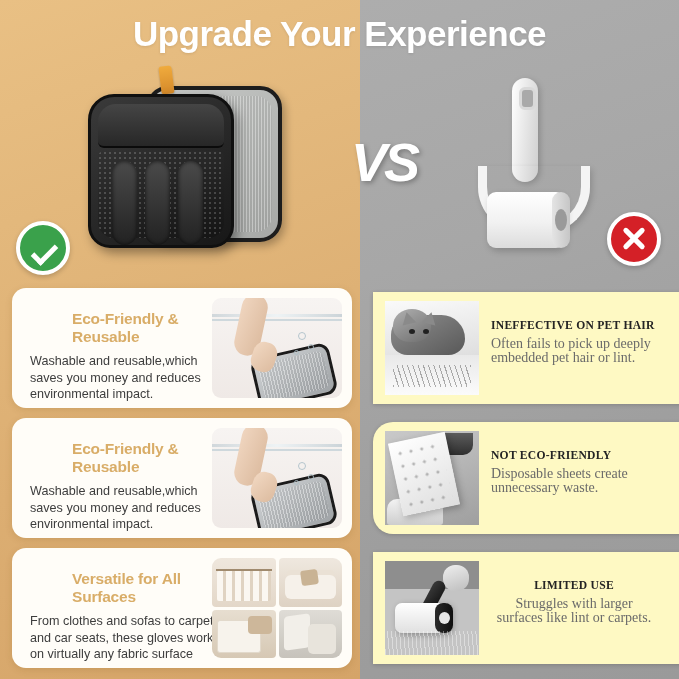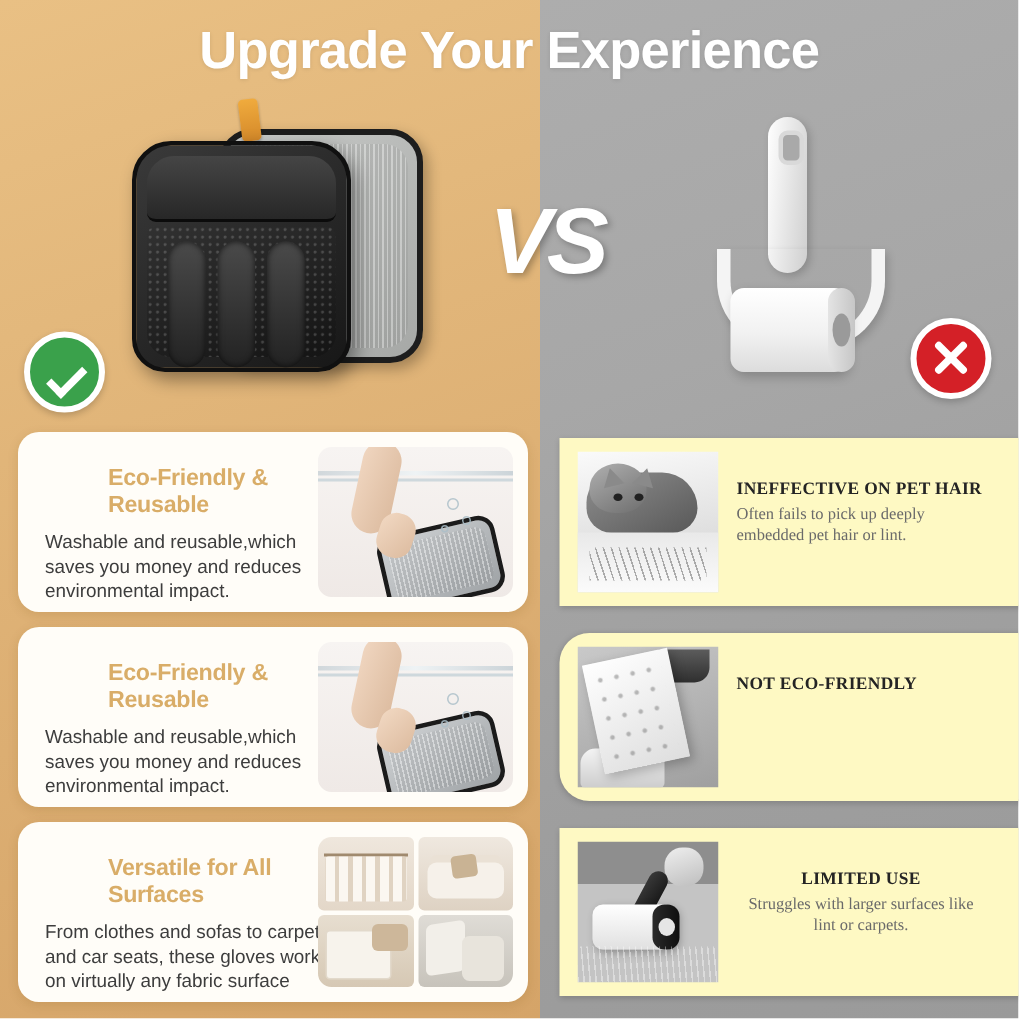--- a/index.html
+++ b/index.html
@@ -19,8 +19,8 @@
 
   
   .vs{position:absolute;left:312px;top:128px;width:105px;height:68px;
-    font-size:62px;font-weight:bold;font-style:italic;color:#fff;
-    line-height:68px;text-align:center;letter-spacing:-3px;
+    font-size:54px;font-weight:bold;font-style:italic;color:#fff;
+    line-height:68px;text-align:right;letter-spacing:-3px;
     text-shadow:2px 2px 5px rgba(0,0,0,.28);}
 
   

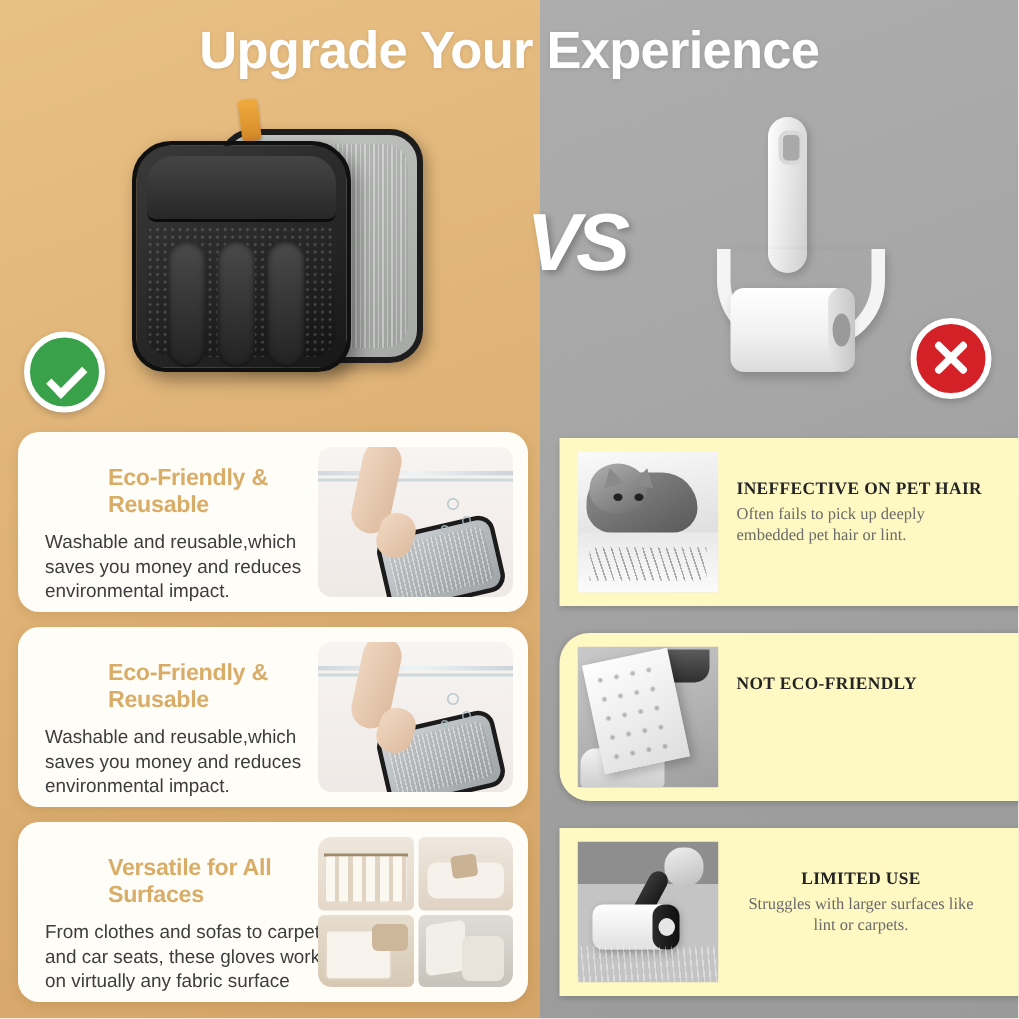--- a/index.html
+++ b/index.html
@@ -130,7 +130,7 @@
     filter:grayscale(100%);}
   .rc-text{position:absolute;left:118px;top:27px;width:166px;}
   .rc-title{color:#242424;font-size:11.6px;font-weight:bold;letter-spacing:.25px;margin-bottom:5px;}
-  .rc-body{color:#6a6a6a;font-size:11px;line-height:13.6px;}
+  .rc-body{color:#6a6a6a;font-size:14px;line-height:13.6px;}
 
   
   .cat{width:100%;height:100%;position:relative;background:linear-gradient(170deg,#fafafa,#cfcfcf);}

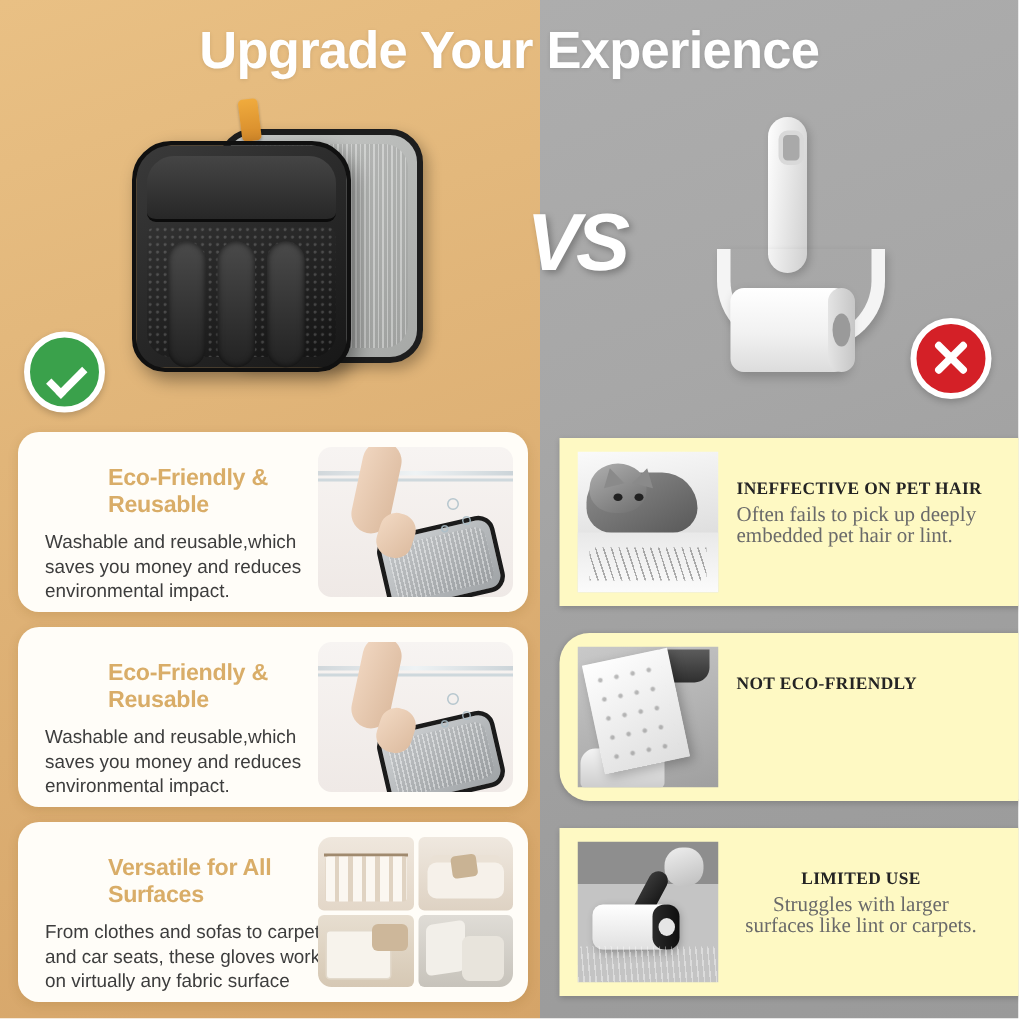--- a/index.html
+++ b/index.html
@@ -296,6 +296,7 @@
     </div>
     <div class="rc-text">
       <div class="rc-title">NOT ECO-FRIENDLY</div>
+      <div class="rc-body">Disposable sheets create unnecessary waste.</div>
     </div>
   </div>
 

